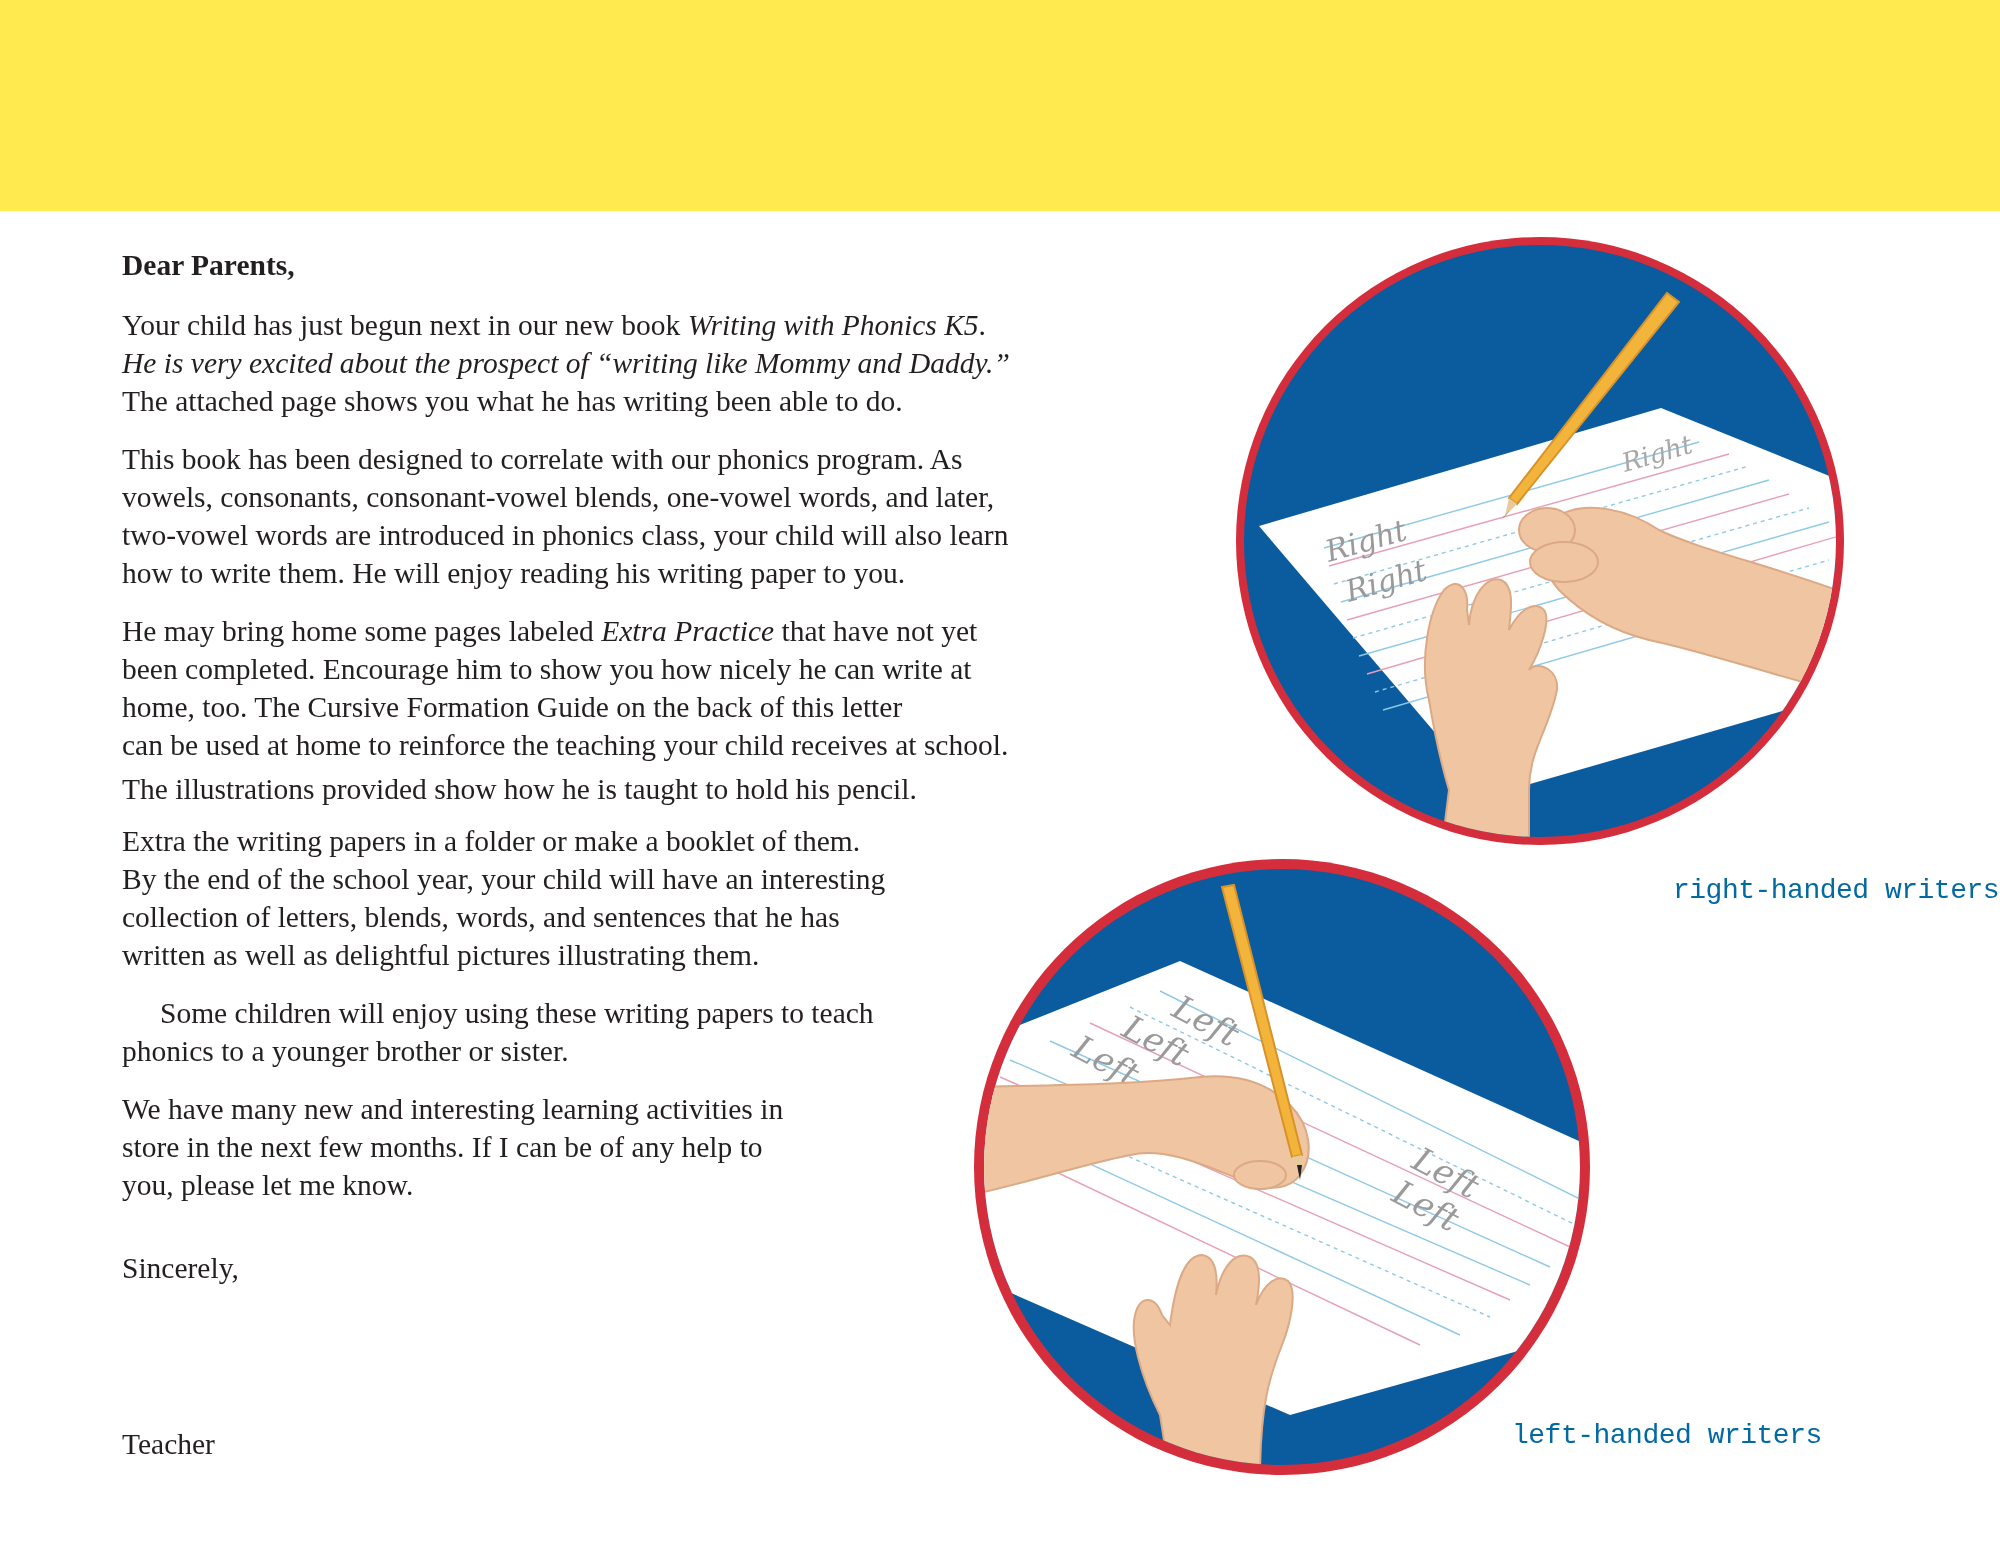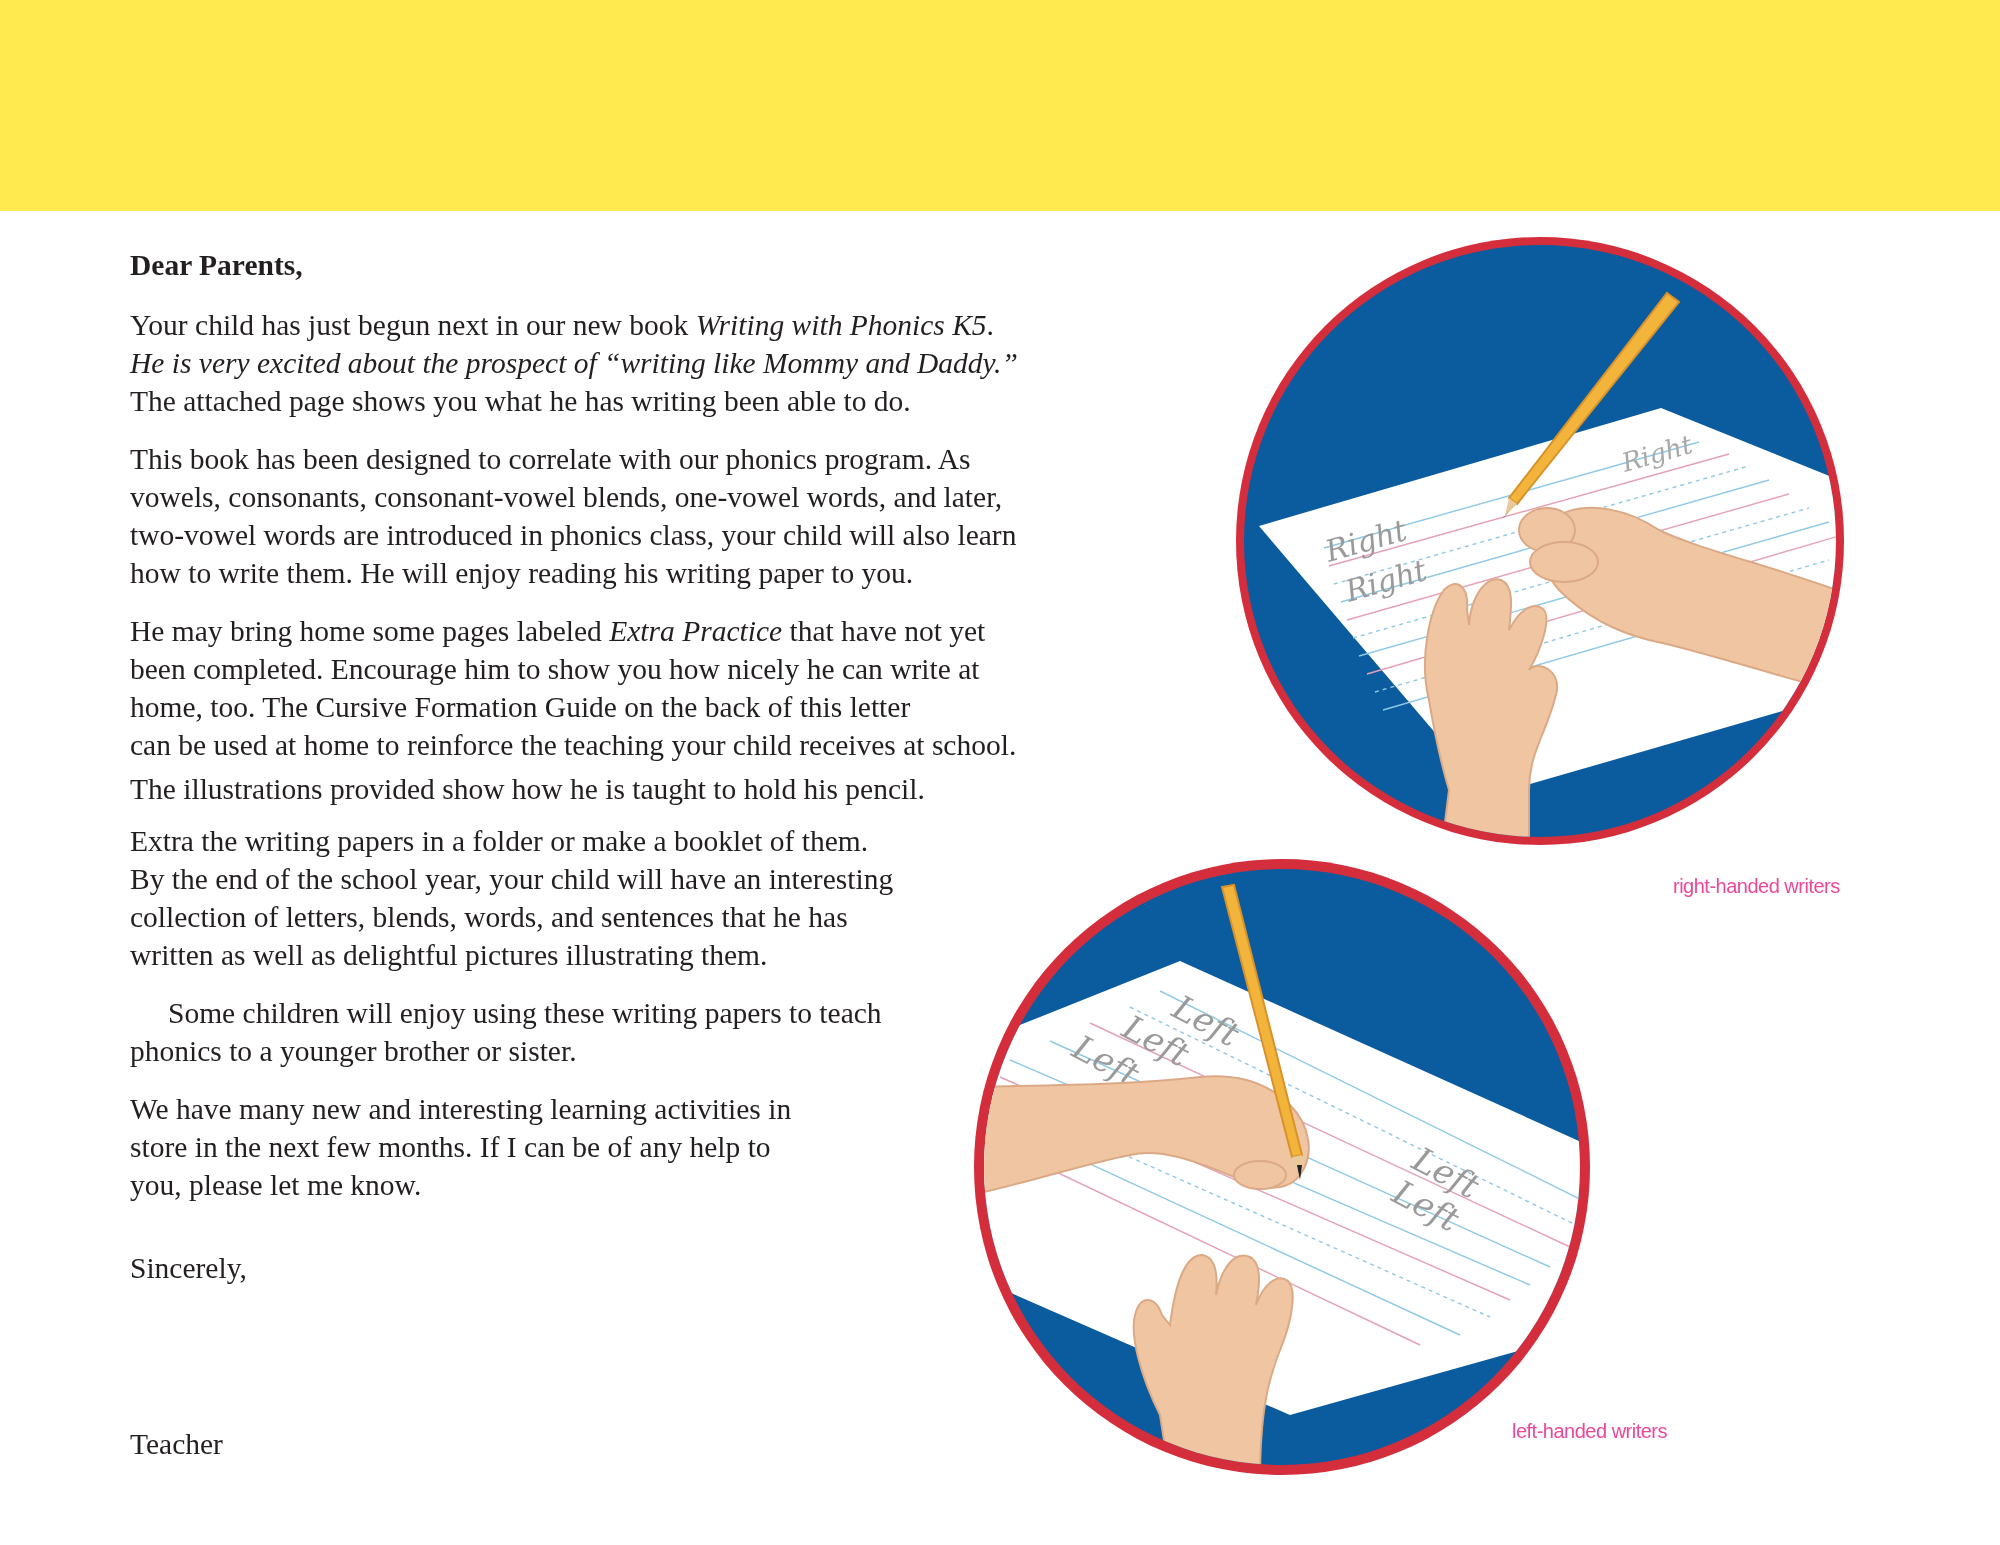--- a/index.html
+++ b/index.html
@@ -18,7 +18,7 @@
     font-size: 29.5px; line-height: 38px;
   }
   .line {
-    position: absolute; left: 16px; white-space: nowrap; text-align: center;
+    position: absolute; left: 8px; white-space: nowrap; text-align: center;
   }
   .line em { font-style: italic; }
   .greeting { font-weight: bold; }

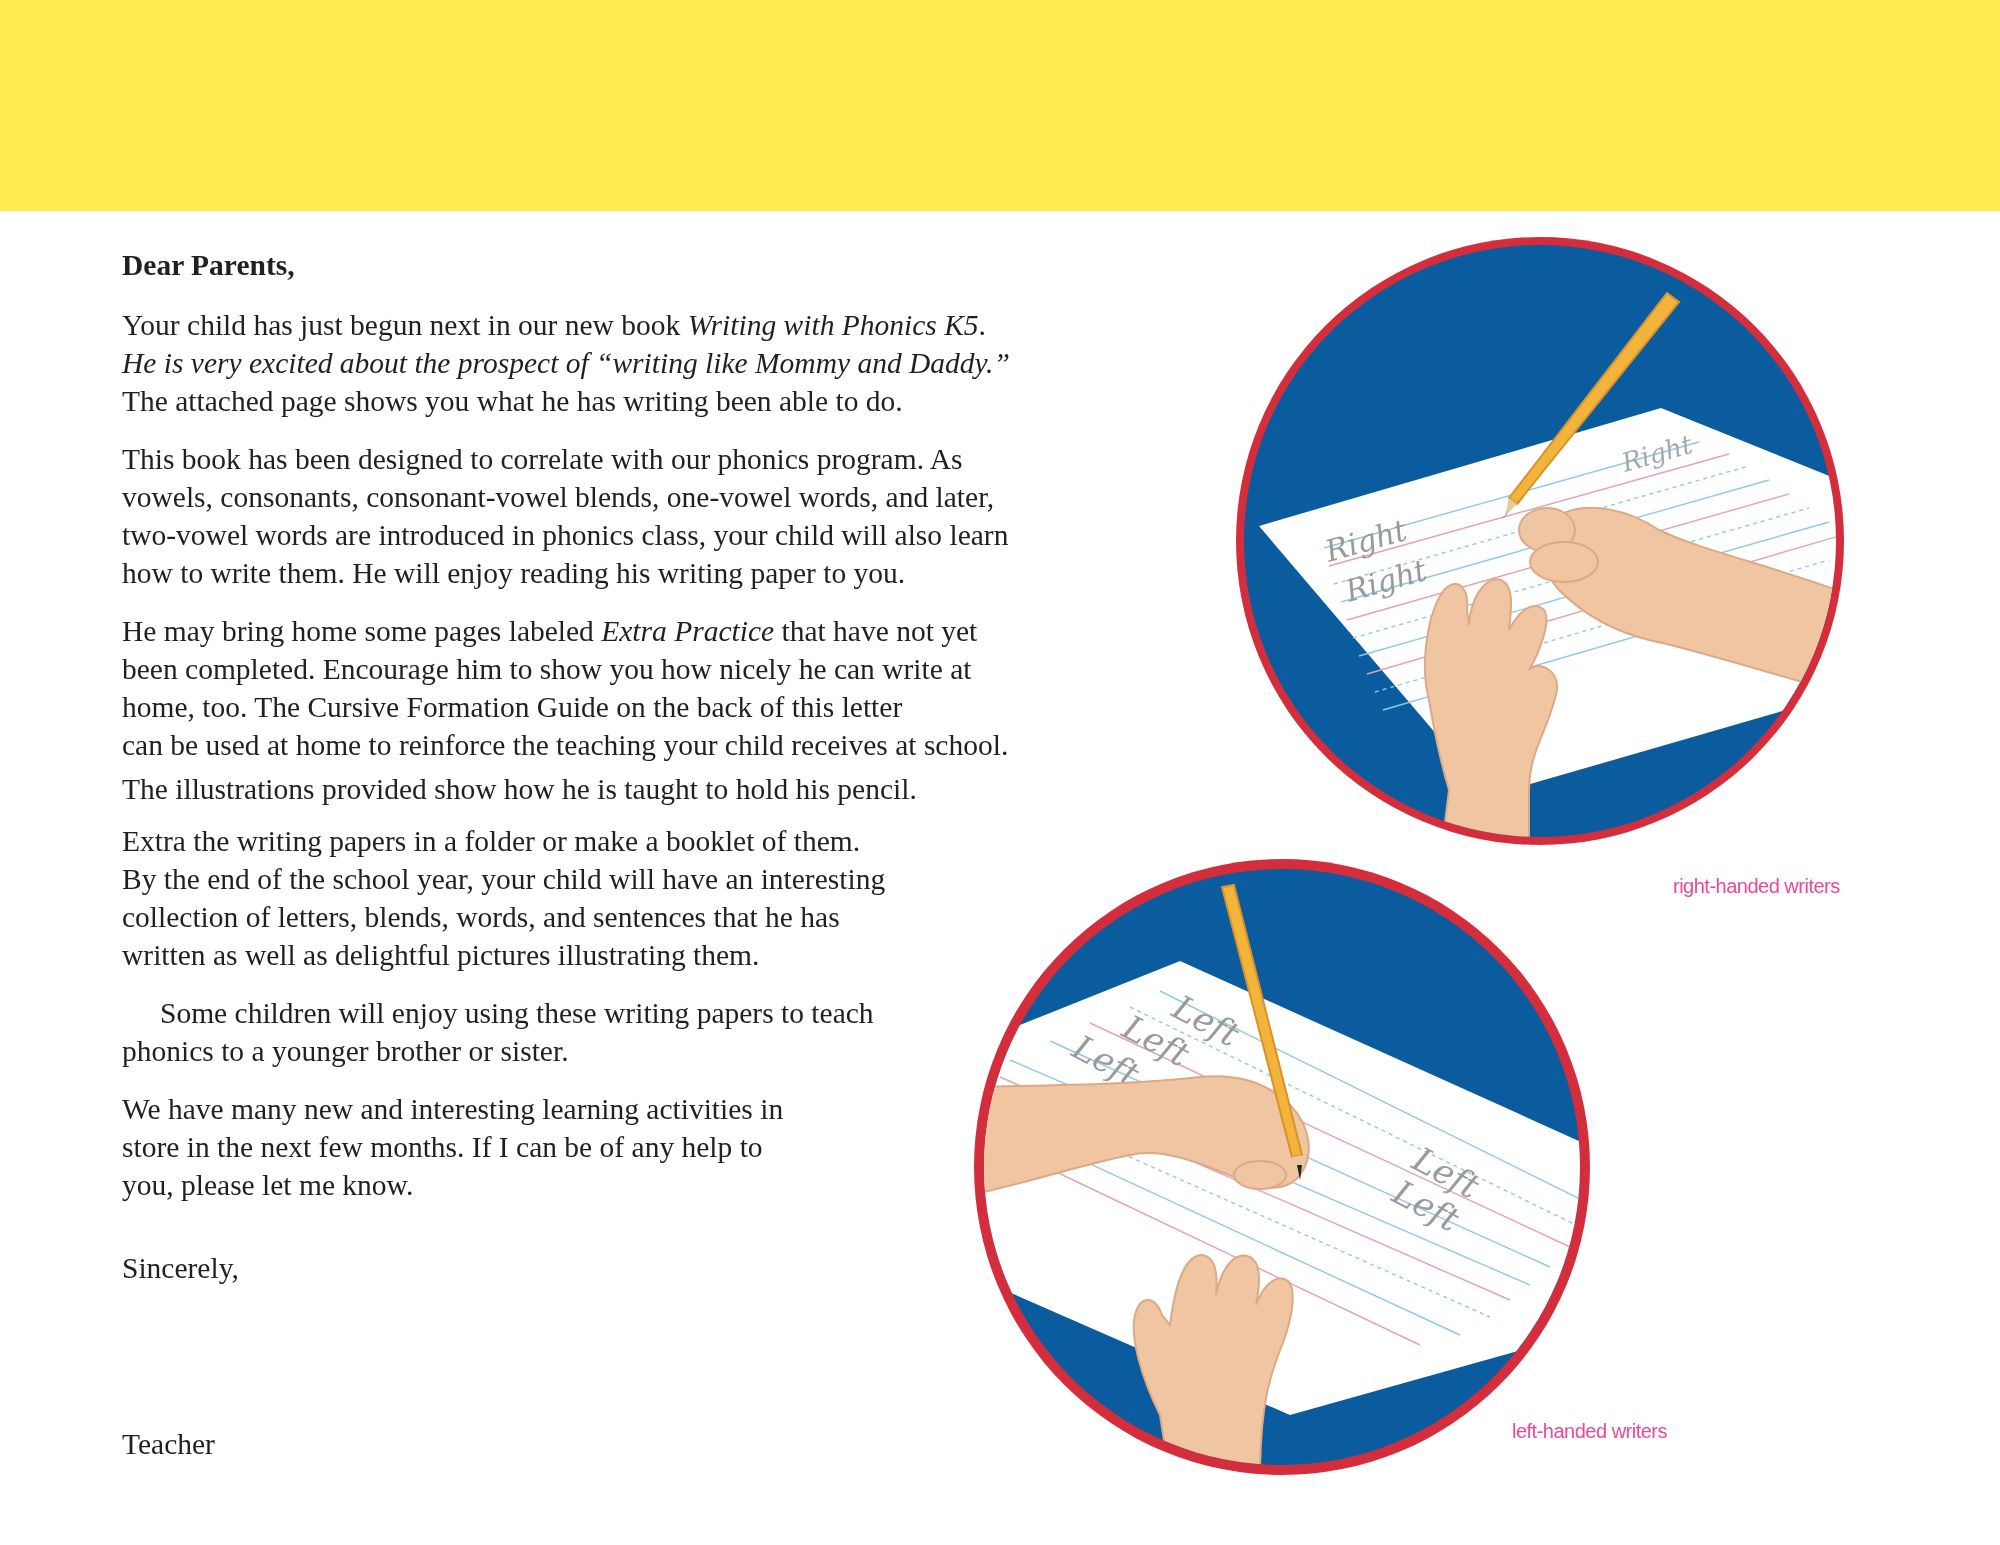--- a/index.html
+++ b/index.html
@@ -27,8 +27,8 @@
   }
   .caption {
     position: absolute;
-    font-family: Liberation Sans, sans-serif;
-    font-size: 20px; color: #ec4899; white-space: nowrap;
+    font-family: Liberation Mono, monospace;
+    font-size: 28px; color: #0369a1; white-space: nowrap;
     letter-spacing: -0.5px;
   }
 </style>

